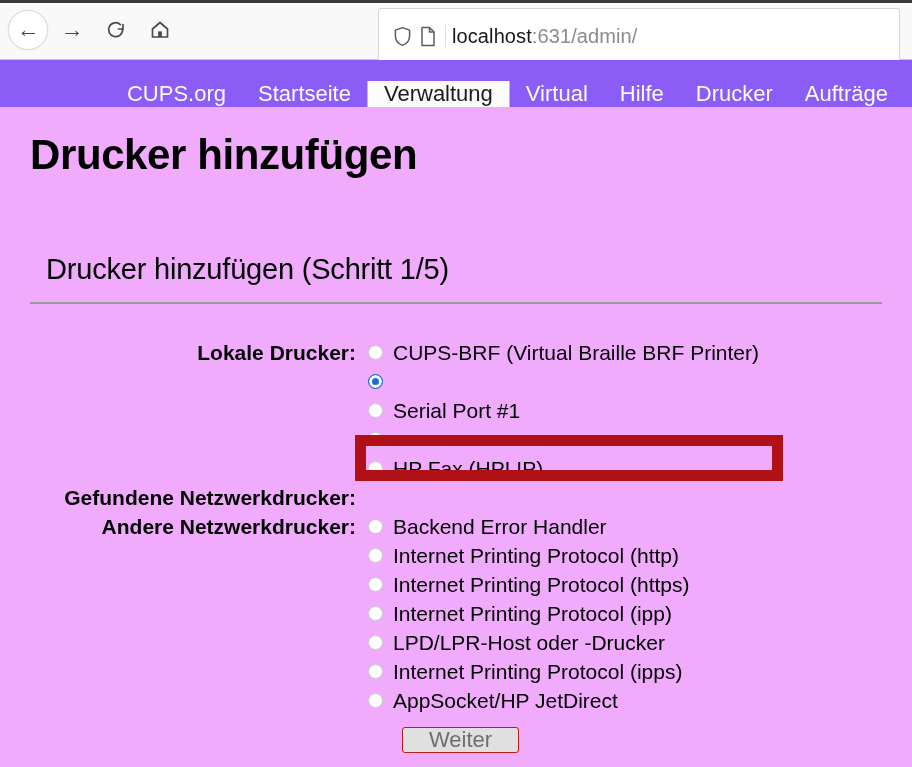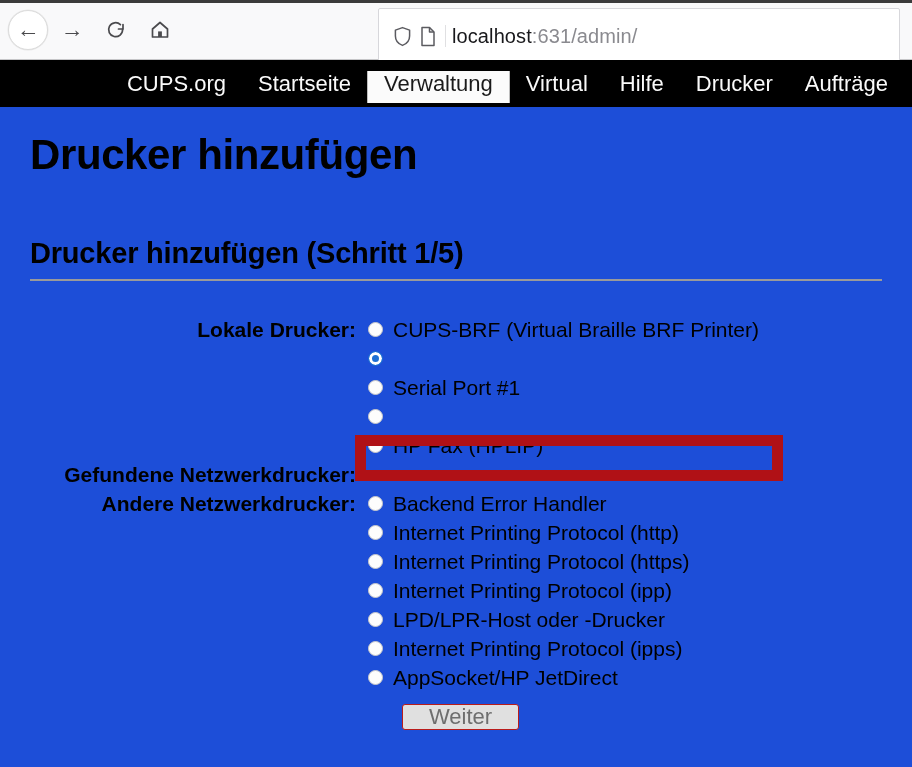--- a/index.html
+++ b/index.html
@@ -103,9 +103,9 @@
   .cups-nav {
     position: relative;
     height: 47px;
-    background: #000000;
-    display: flex;
-    align-items: center;
+    background: #8b5cf6;
+    display: flex;
+    align-items: flex-end;
     justify-content: flex-end;
     padding-right: 8px;
   }

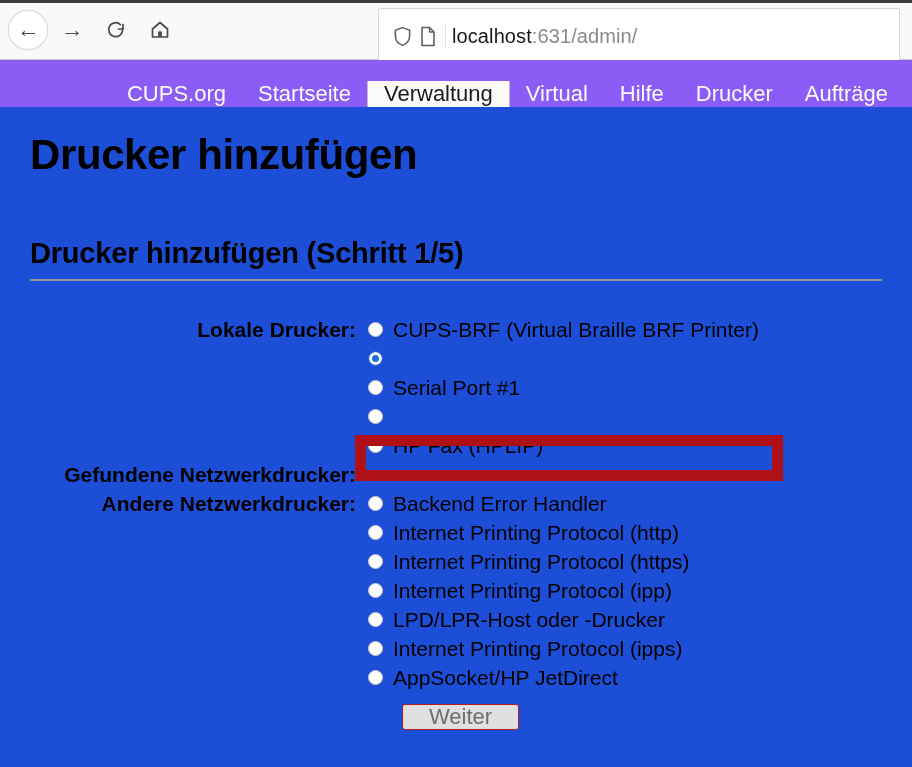--- a/index.html
+++ b/index.html
@@ -133,7 +133,7 @@
     position: relative;
     padding: 0 30px;
     box-sizing: border-box;
-    background: #1d4ed8;
+    background: #f0abfc;
     height: 660px;
   }
 

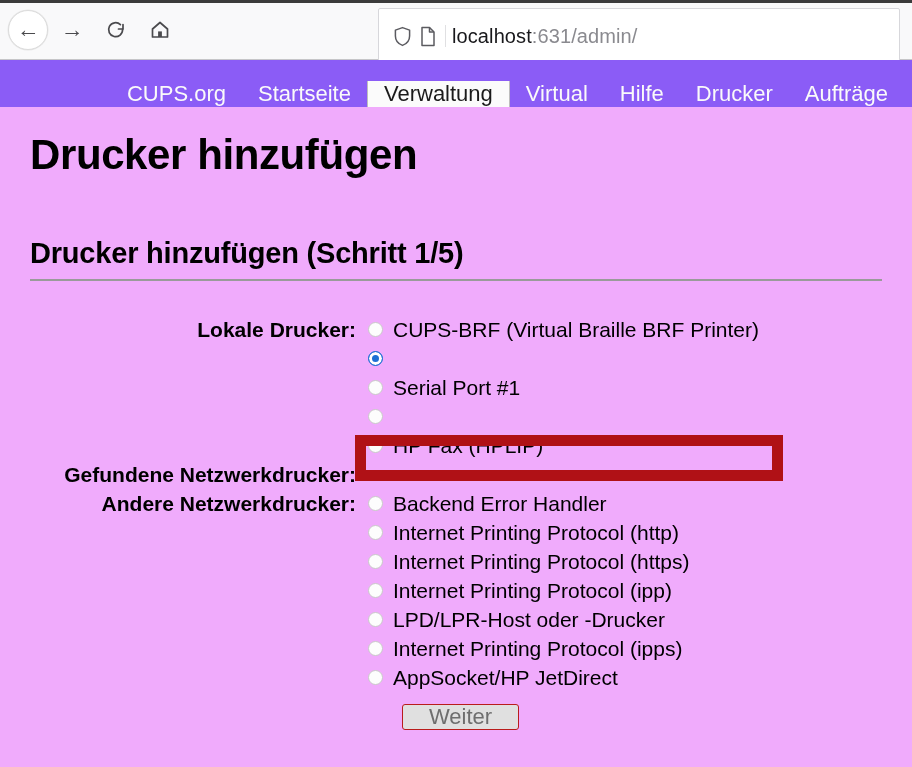--- a/index.html
+++ b/index.html
@@ -146,10 +146,10 @@
     letter-spacing: -0.4px;
   }
   h2.section-title {
-    margin: 0;
+    margin: 16px;
     padding-top: 58px;
     font-size: 29px;
-    font-weight: bold;
+    font-weight: normal;
     color: #000000;
     letter-spacing: -0.2px;
   }

